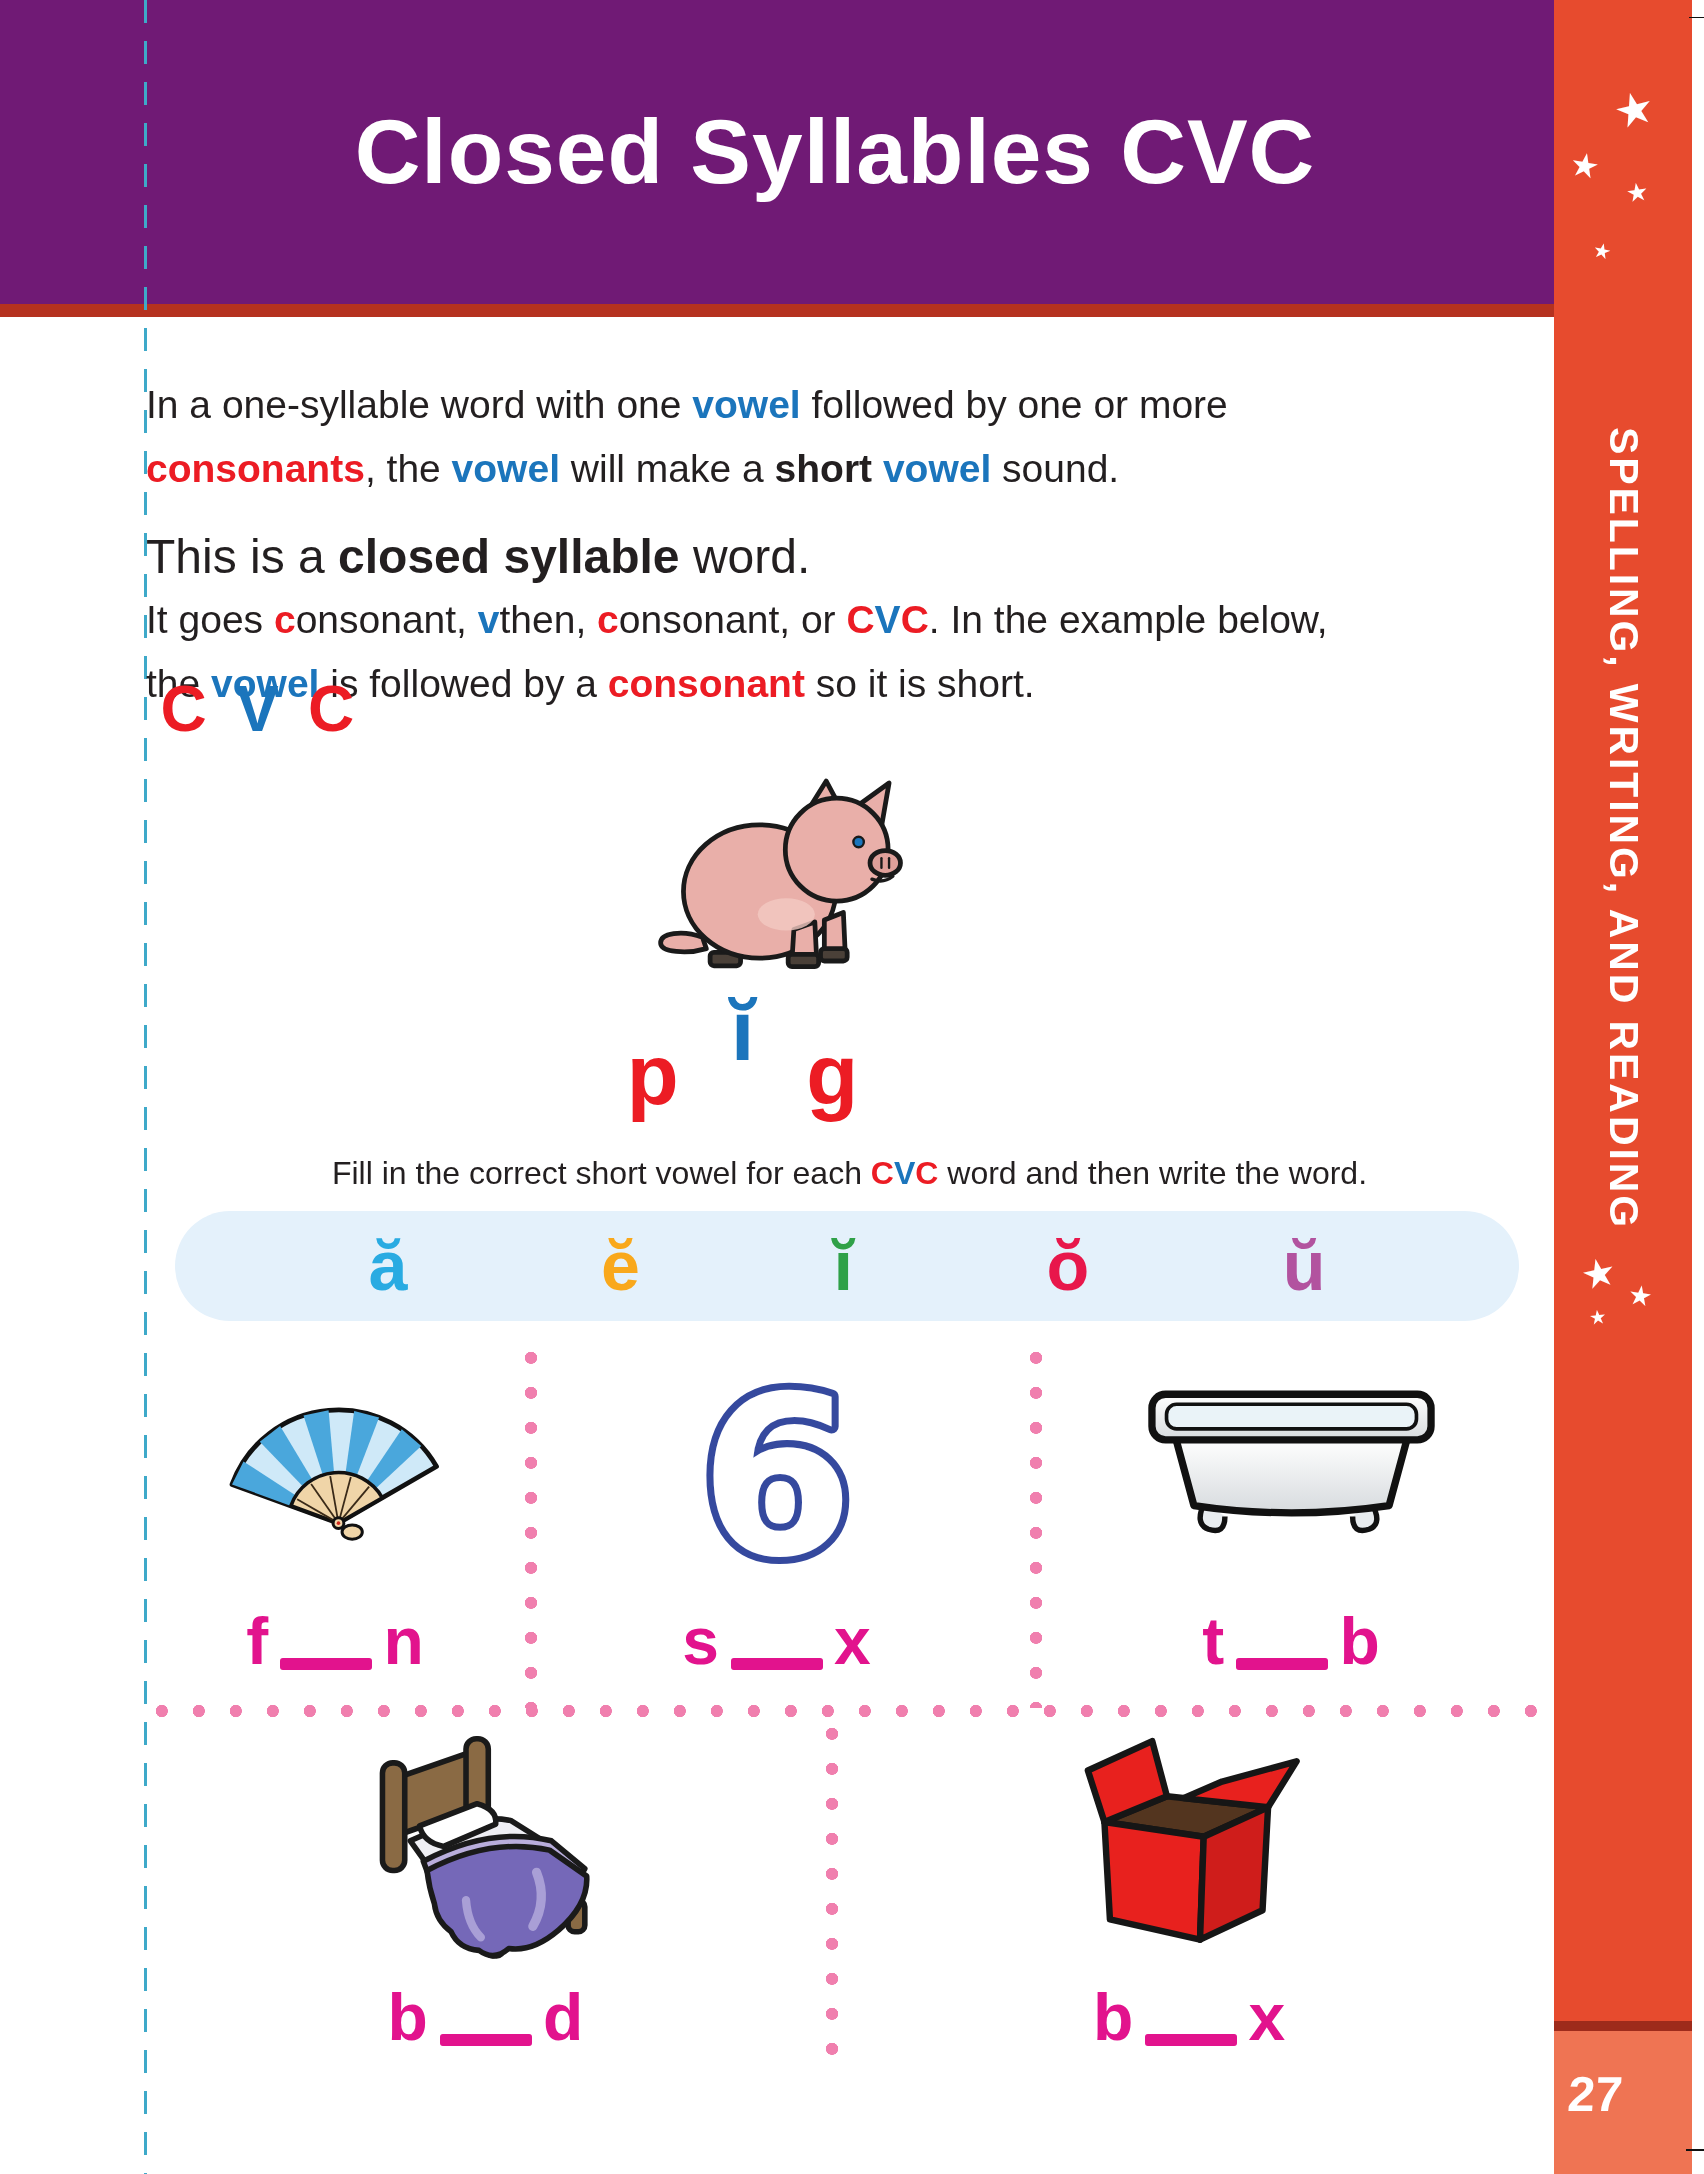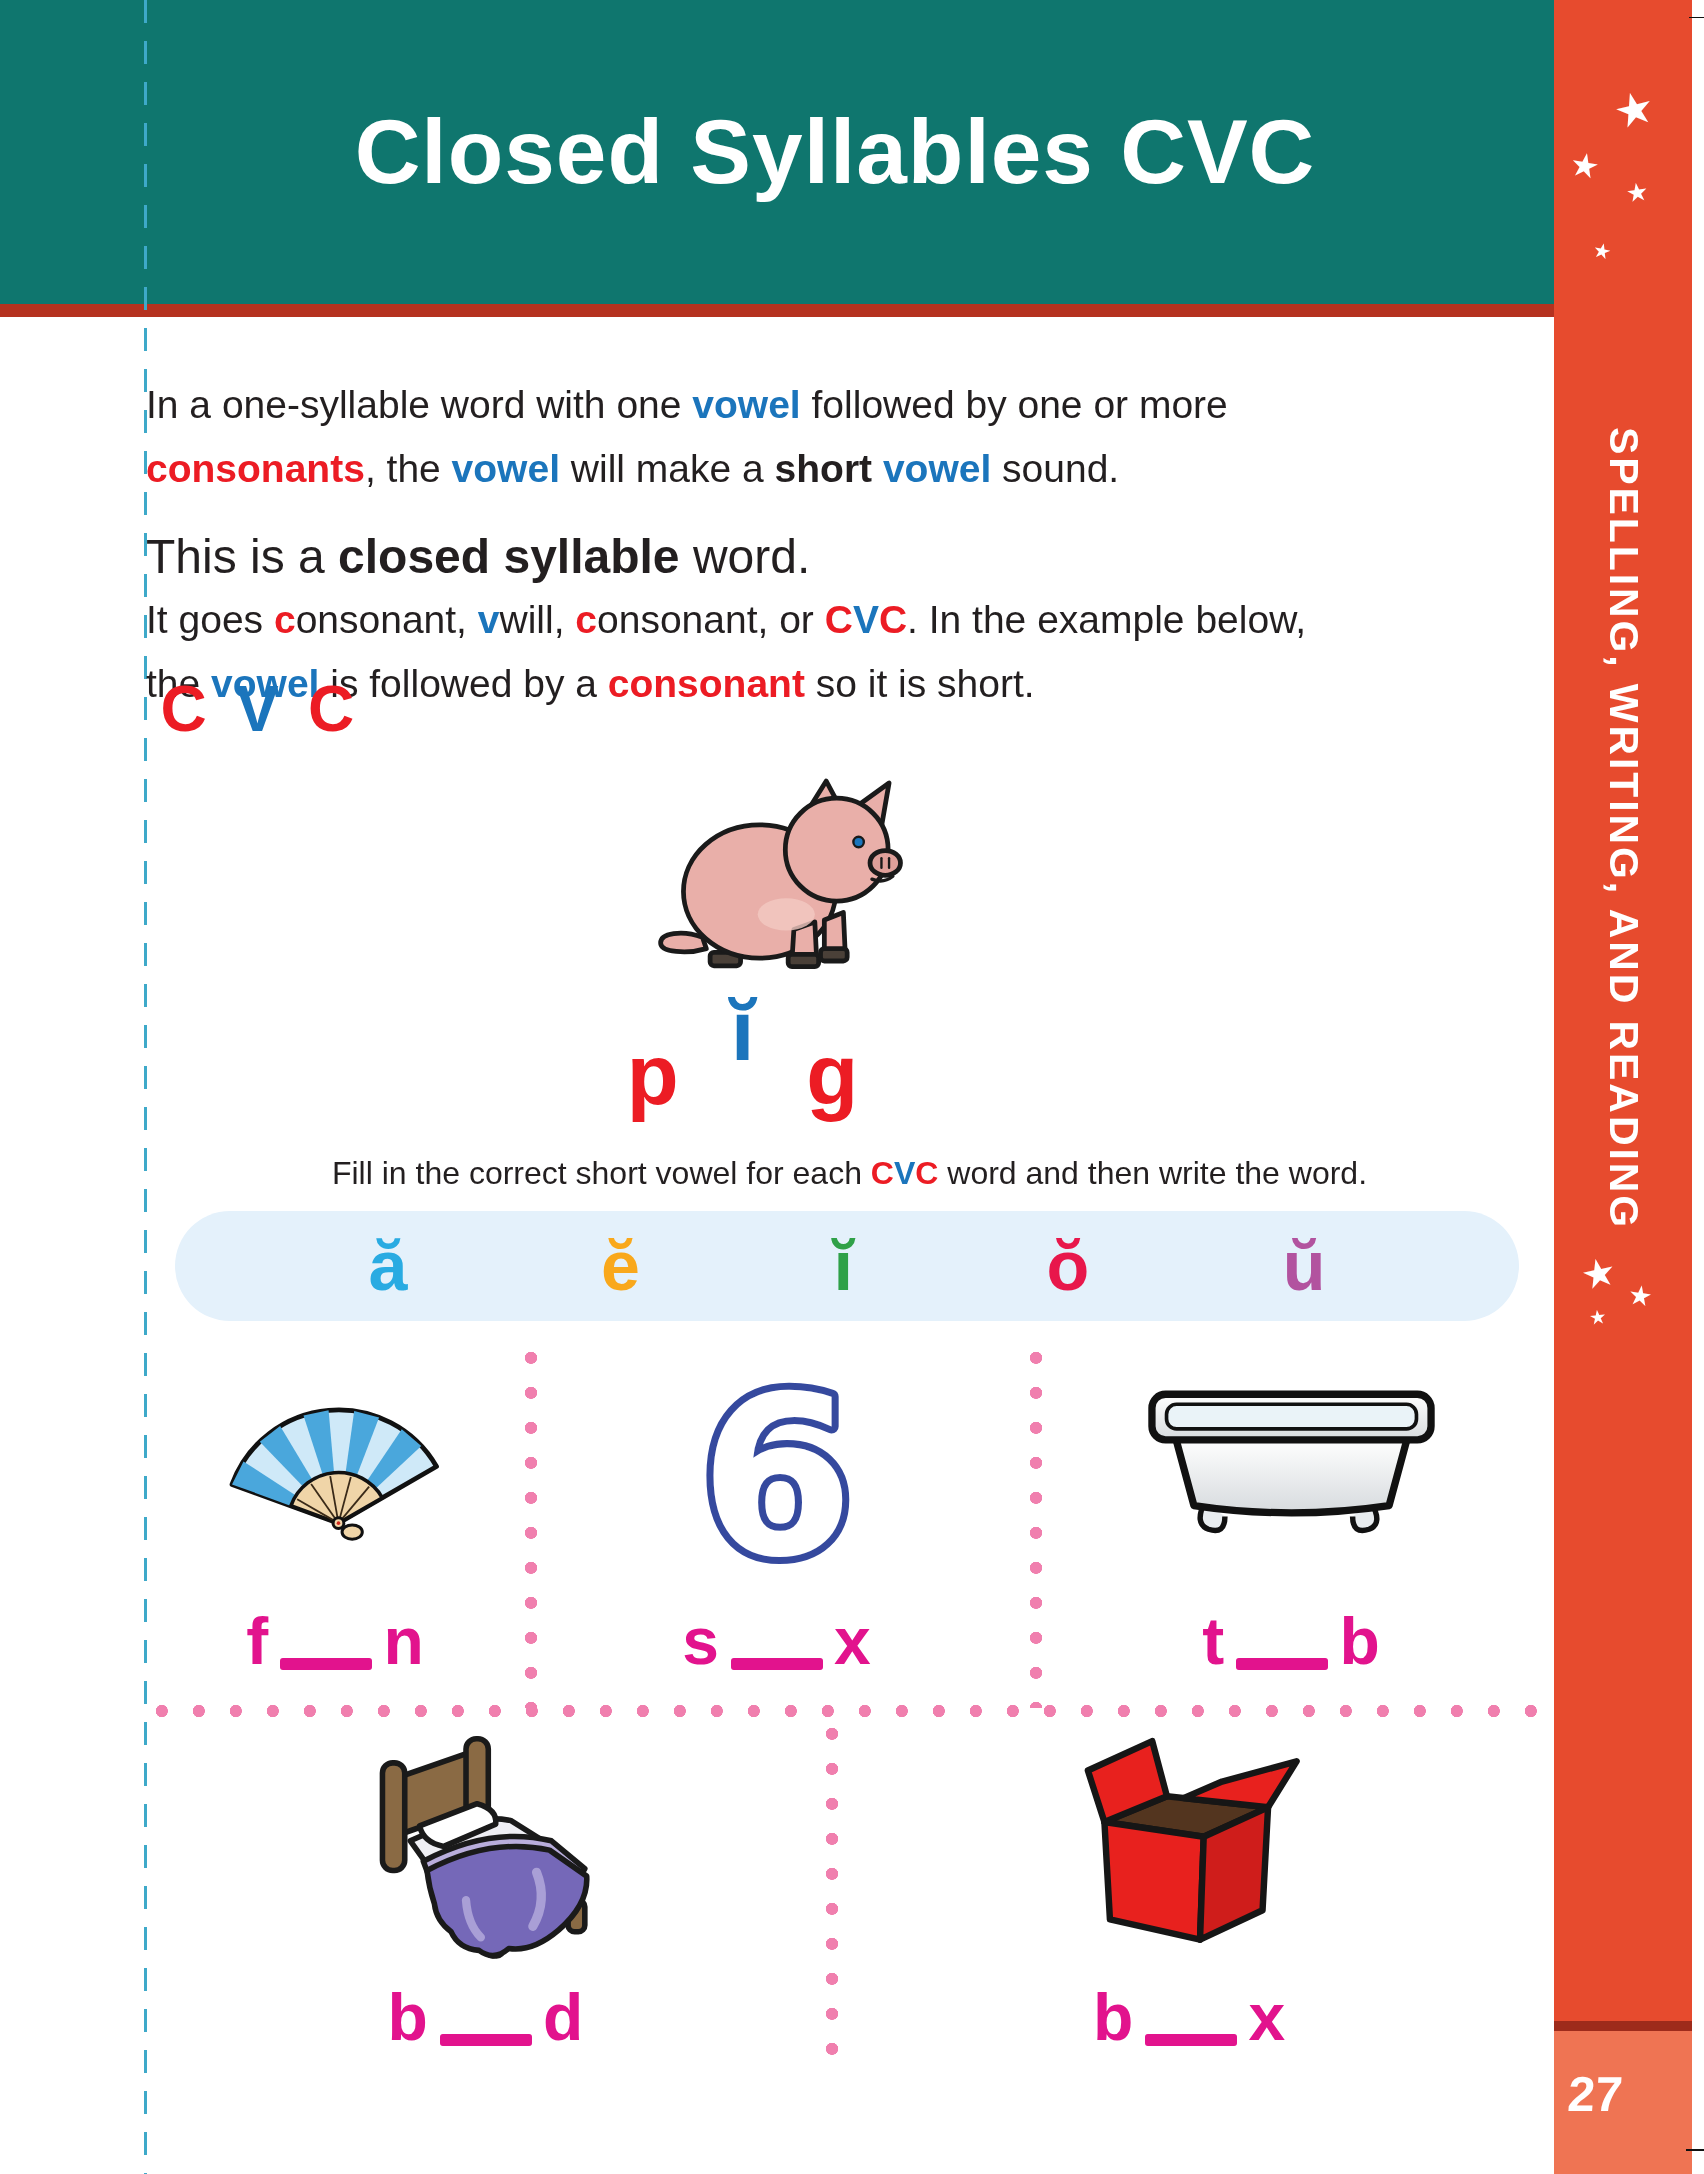--- a/index.html
+++ b/index.html
@@ -7,7 +7,7 @@
   .page{position:relative;width:1705px;height:2175px;background:#ffffff;overflow:hidden;}
 
   
-  .banner{position:absolute;left:0;top:0;width:1554px;height:304px;background:#0f766e;
+  .banner{position:absolute;left:0;top:0;width:1554px;height:304px;background:#701a75;
           display:flex;align-items:center;justify-content:center;padding-left:116px;box-sizing:border-box;}
   .banner h1{margin:0;color:#ffffff;font-size:91px;font-weight:bold;letter-spacing:1px;}
   .banner-strip{position:absolute;left:0;top:304px;width:1554px;height:12.6px;background:#B5321F;}

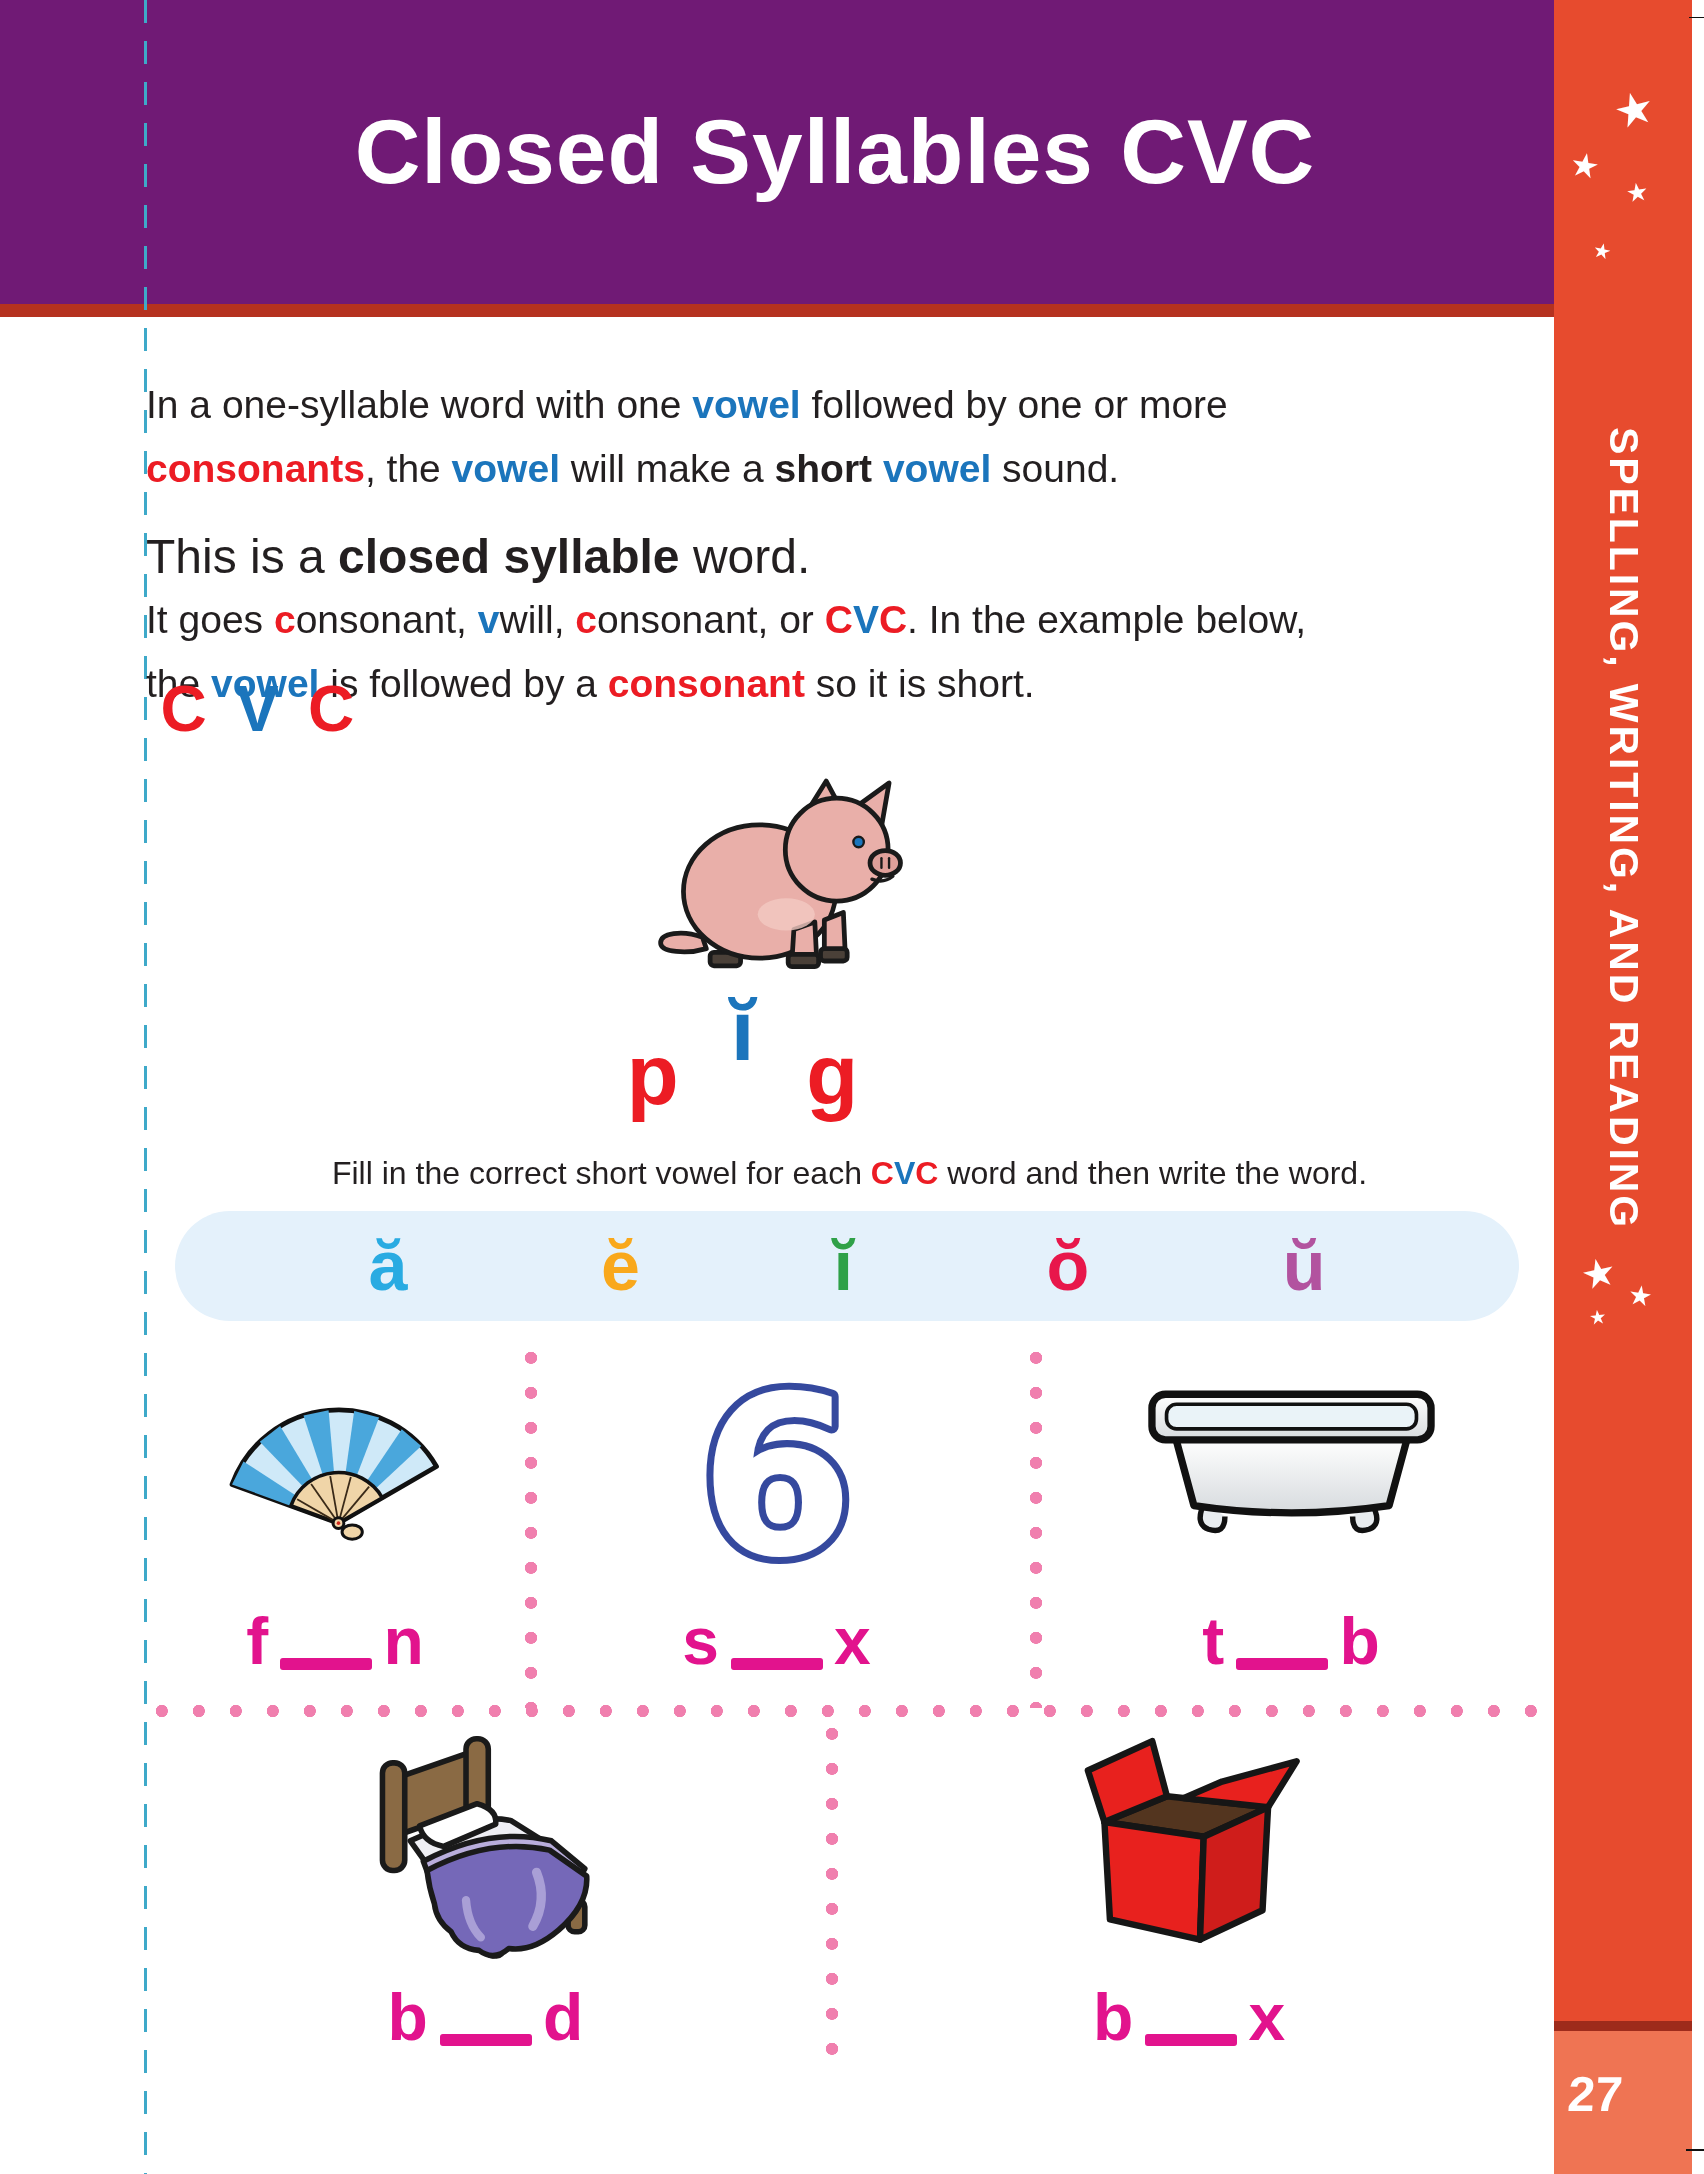--- a/index.html
+++ b/index.html
@@ -113,7 +113,7 @@
   <p class="copy p1"><span class="seg-k">In a one-syllable word with one </span><span class="seg-b">vowel</span><span class="seg-k"> followed by one or more
 </span><span class="seg-r">consonants</span><span class="seg-k">, the </span><span class="seg-b">vowel</span><span class="seg-k"> will make a </span><span class="seg-kb">short</span><span class="seg-k"> </span><span class="seg-b">vowel</span><span class="seg-k"> sound.</span></p>
   <p class="copy p2"><span class="seg-k">This is a </span><span class="seg-kb">closed syllable</span><span class="seg-k"> word.</span></p>
-  <p class="copy p3"><span class="seg-k">It goes </span><span class="seg-r">c</span><span class="seg-k">onsonant, </span><span class="seg-b">v</span><span class="seg-k">will, </span><span class="seg-r">c</span><span class="seg-k">onsonant, or </span><span class="seg-r">C</span><span class="seg-b">V</span><span class="seg-r">C</span><span class="seg-k">. In the example below,
+  <p class="copy p3"><span class="seg-k">It goes </span><span class="seg-r">c</span><span class="seg-k">onsonant, </span><span class="seg-b">v</span><span class="seg-k">then, </span><span class="seg-r">c</span><span class="seg-k">onsonant, or </span><span class="seg-r">C</span><span class="seg-b">V</span><span class="seg-r">C</span><span class="seg-k">. In the example below,
 </span><span class="seg-k">the </span><span class="seg-b">vowel</span><span class="seg-k"> is followed by a </span><span class="seg-r">consonant</span><span class="seg-k"> so it is short.</span></p>
 
   <div class="cvc"><span class="seg-r">C</span><span class="seg-b">V</span><span class="seg-r">C</span></div>

